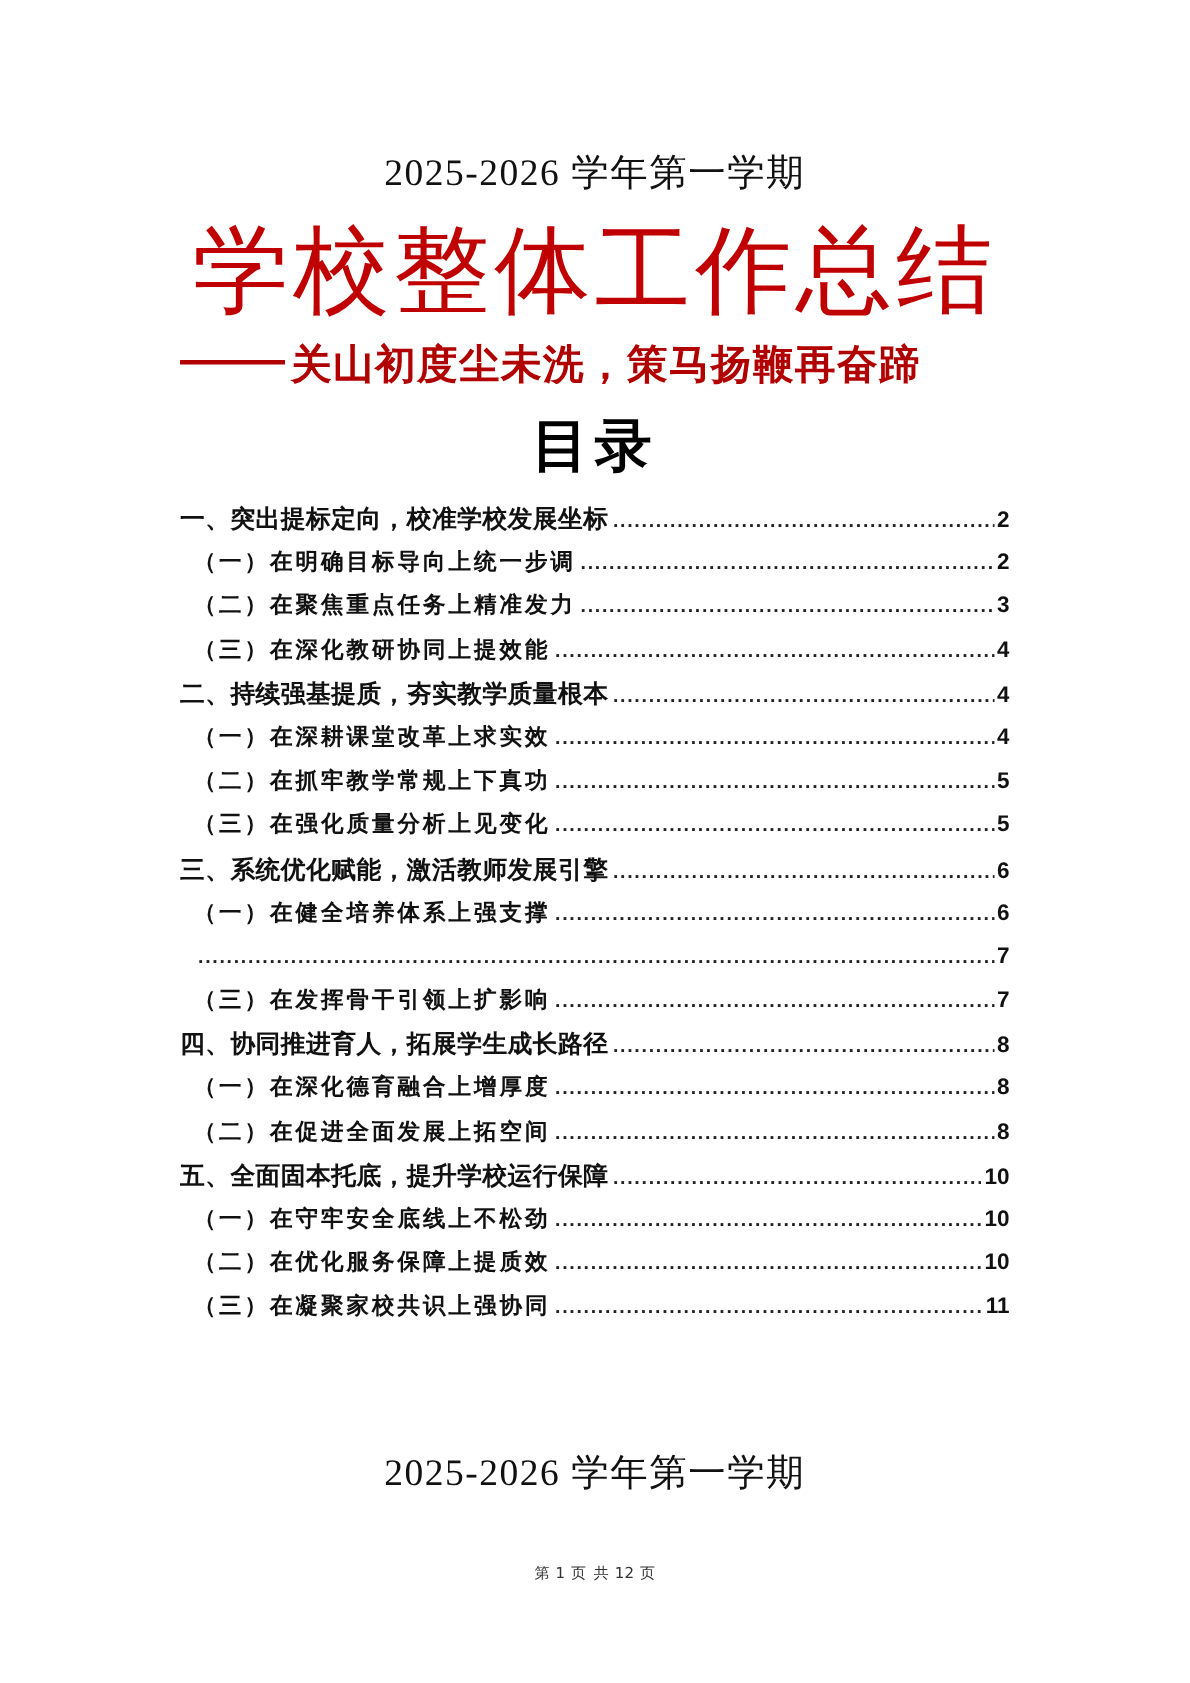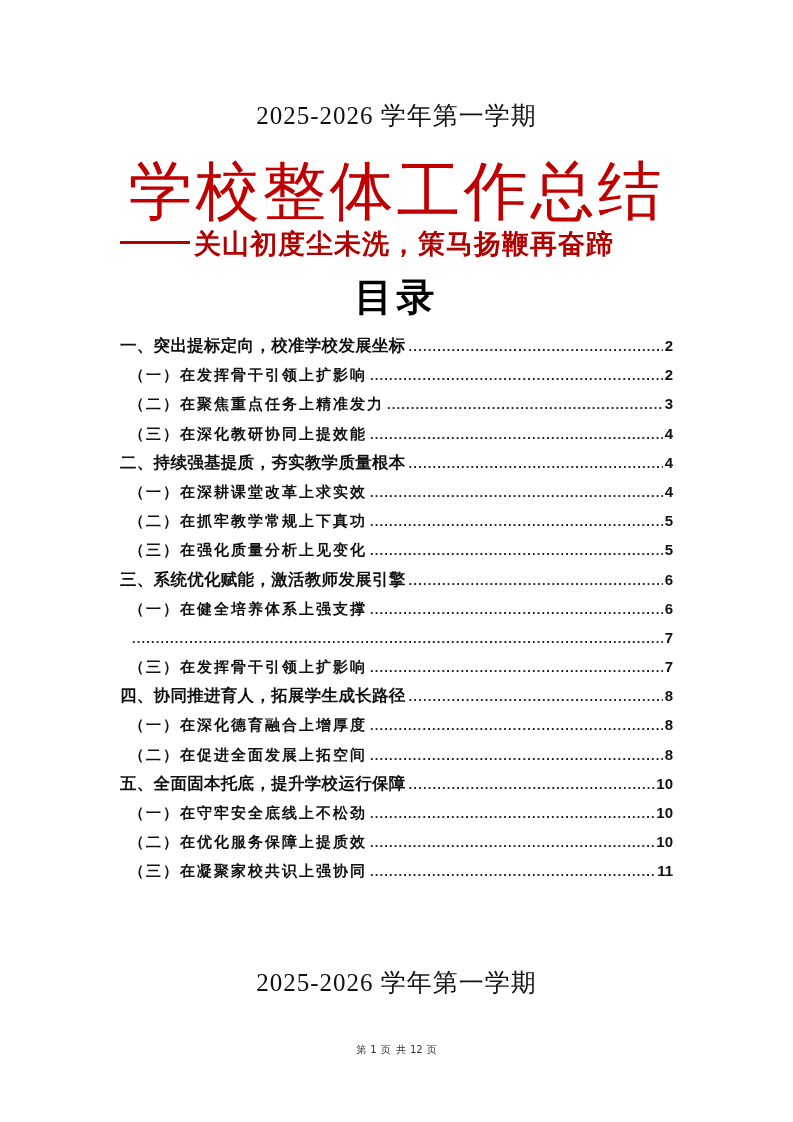--- a/index.html
+++ b/index.html
@@ -43,7 +43,6 @@
       line-height: 80px;
       letter-spacing: 3px;
       color: #C00000;
-      margin-top: 10px;
     }
     .sub-title {
       position: absolute;

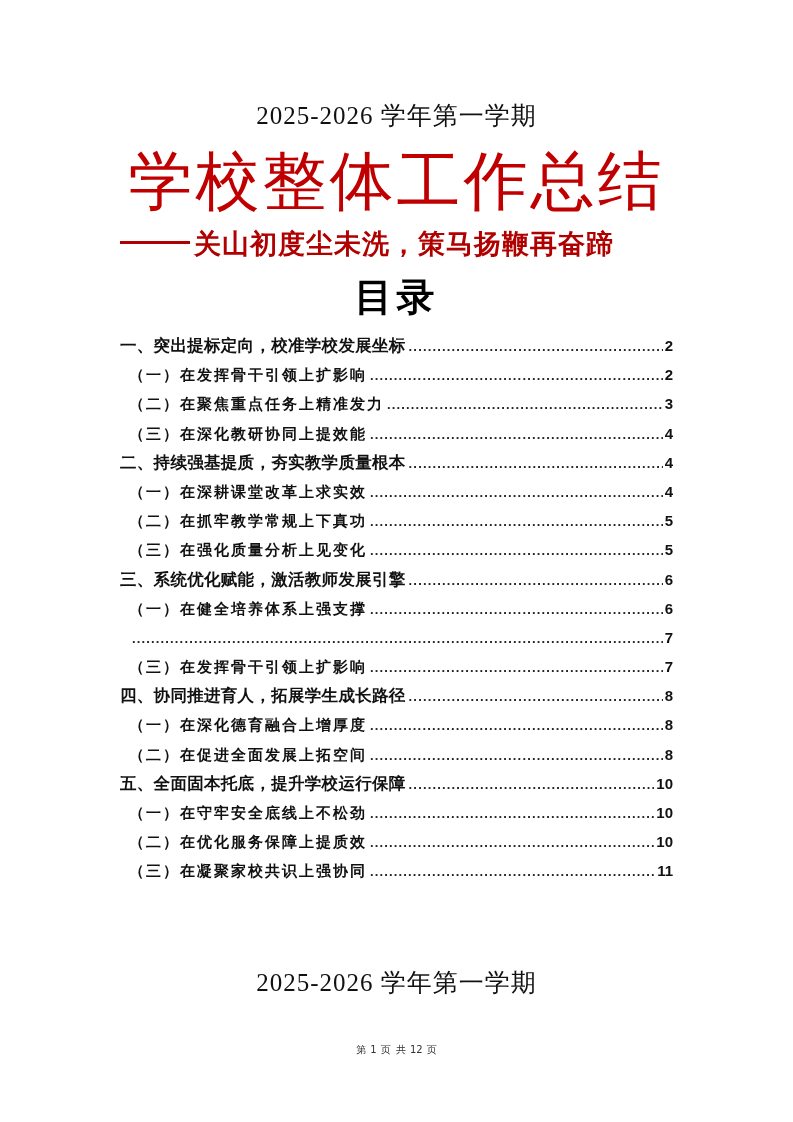--- a/index.html
+++ b/index.html
@@ -174,7 +174,7 @@
         <span class="page-num">2</span>
       </a>
     <a class="toc-row level-2">
-        <span class="label">（一）在发挥骨干引领上扩影响</span>
+        <span class="label">（一）在明确目标导向上统一步调</span>
         <span class="leader"></span>
         <span class="page-num">2</span>
       </a>

